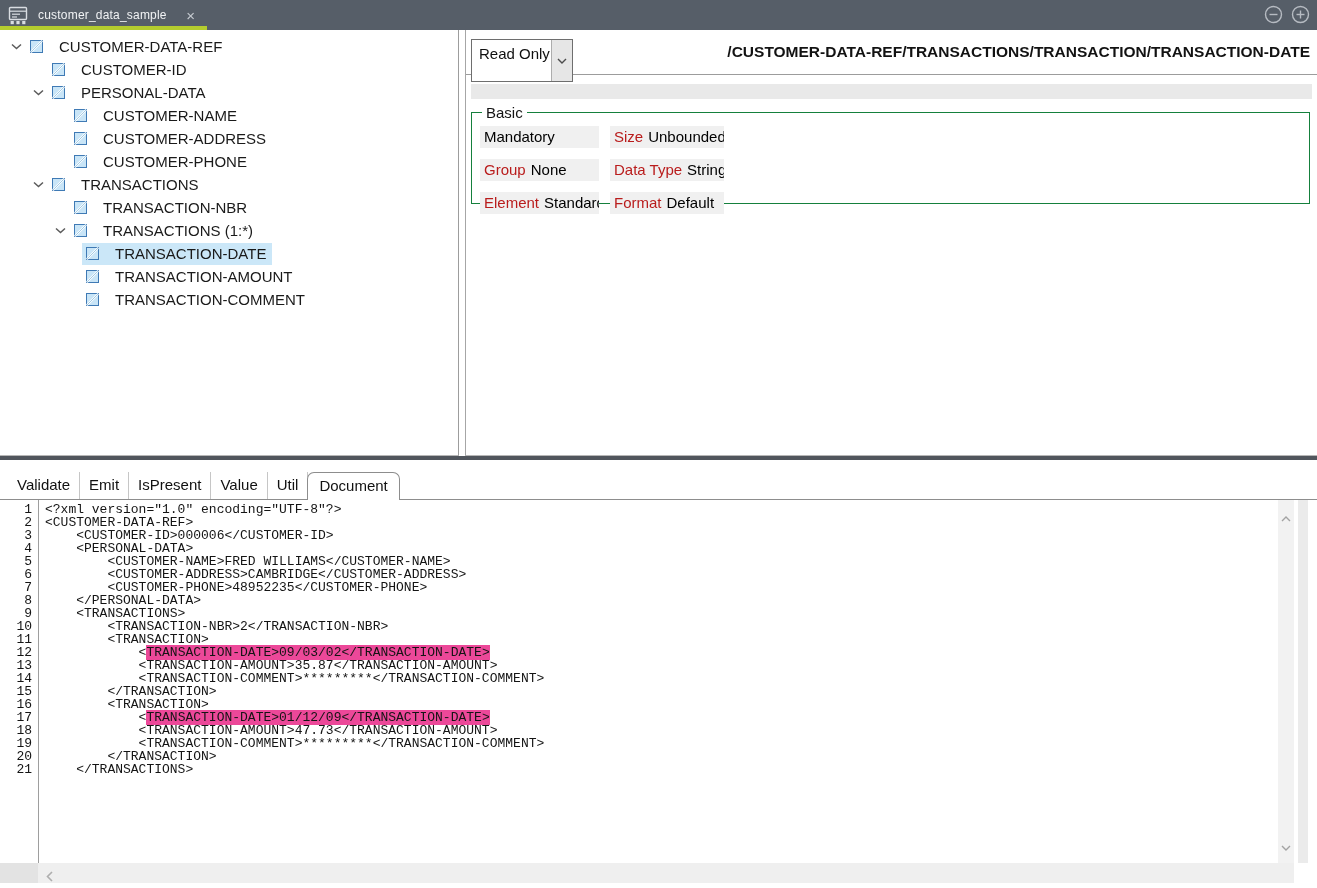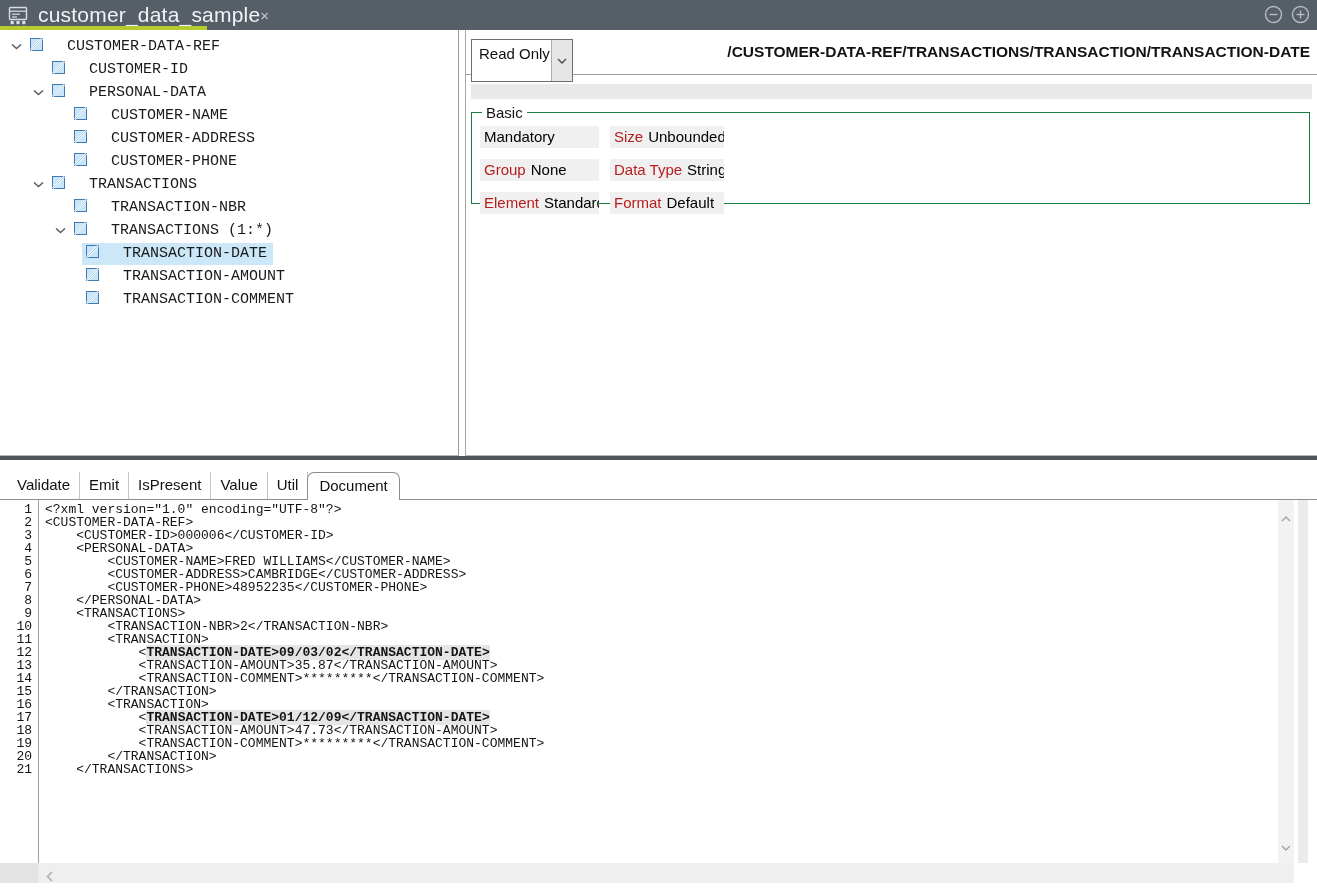--- a/index.html
+++ b/index.html
@@ -13,7 +13,7 @@
   .topbar { position:absolute; left:0; top:0; width:1317px; height:30px; background:#565e68; }
   .active-tab { position:absolute; left:0; top:0; width:207px; height:30px; display:flex; align-items:center; }
   .app-icon { margin:0 10px 0 8px; display:flex; }
-  .tab-title { color:#f1f3f5; font-size:21px; letter-spacing:.2px; }
+  .tab-title { color:#f1f3f5; font-size:12px; letter-spacing:.2px; }
   .tab-close { margin-left:auto; margin-right:12px; color:#c6cbd1; font-size:15px; line-height:15px; cursor:default; }
   .tab-underline { position:absolute; left:0; top:26px; width:207px; height:4px; background:#b4cc2e; }
   .topbar-right { position:absolute; right:7px; top:5px; display:flex; gap:8px; }

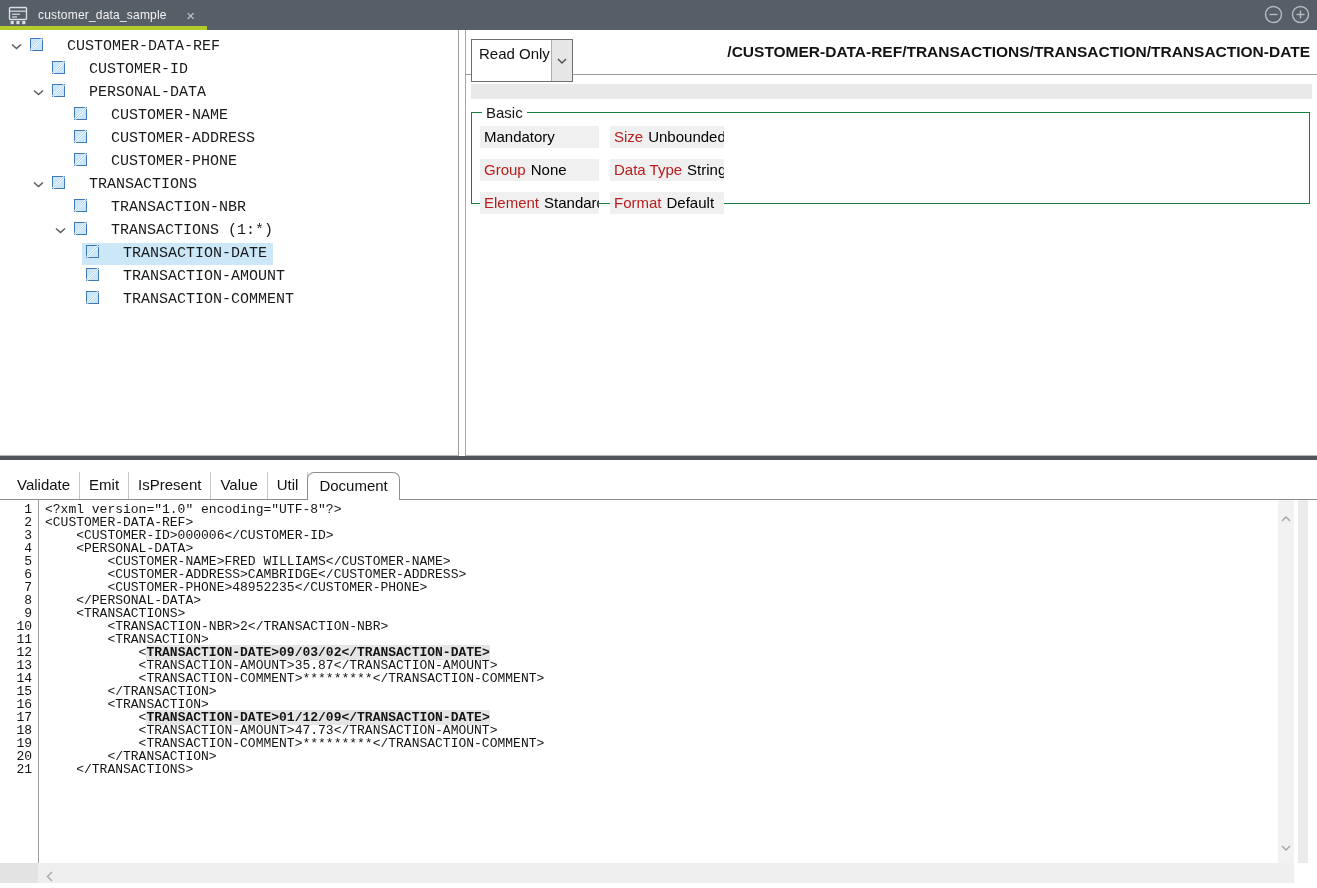--- a/index.html
+++ b/index.html
@@ -28,7 +28,7 @@
   }
   .tree-row { height:23px; display:flex; align-items:center; font-size:15px; color:#1a1a1a; }
   .twisty { width:22px; display:flex; align-items:center; justify-content:flex-start; padding-left:3px; flex:0 0 22px; }
-  .node { display:flex; align-items:flex-start; gap:24px; padding:2px 6px 3px 4px; margin-left:-4px; white-space:nowrap;font-family:Liberation Mono, monospace; }
+  .node { display:flex; align-items:center; gap:16px; padding:2px 6px 3px 4px; margin-left:-4px; white-space:nowrap; }
   .tree-row.selected .node { background:#cbe7f8; }
 
   .detail-panel {

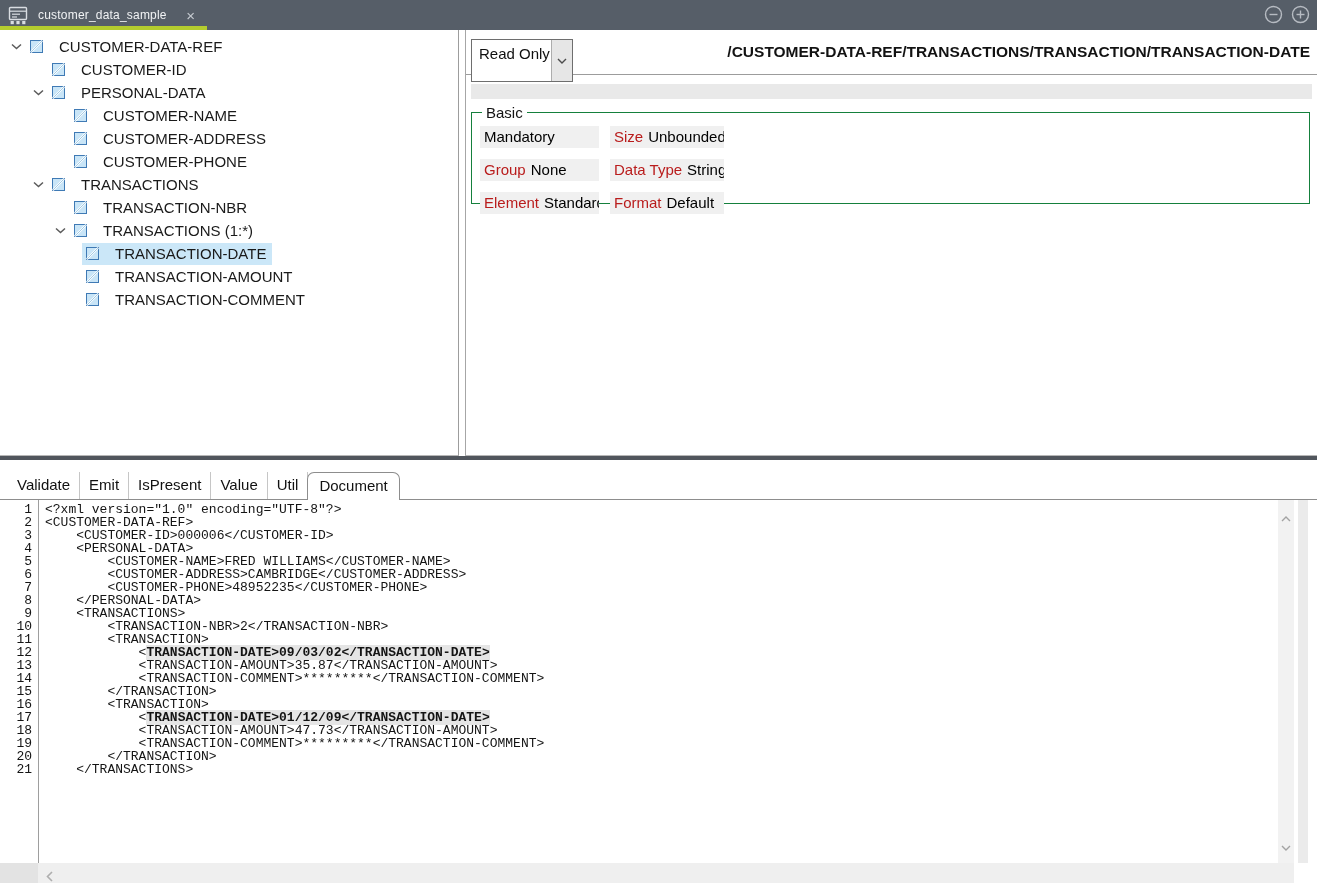--- a/index.html
+++ b/index.html
@@ -68,7 +68,7 @@
   .xml-row { display:flex; height:13px; }
   .ln { flex:0 0 32px; width:32px; text-align:right; }
   .code { padding-left:13px; white-space:pre; }
-  .hl { background:#e5e5e5; font-weight:bold; }
+  .hl { background:#ec4899; font-weight:normal; }
 
   .vscroll { position:absolute; right:23px; top:0; width:16px; height:363px; background:#f2f2f2; }
   .vscroll .up { position:absolute; left:3px; top:8px; }

